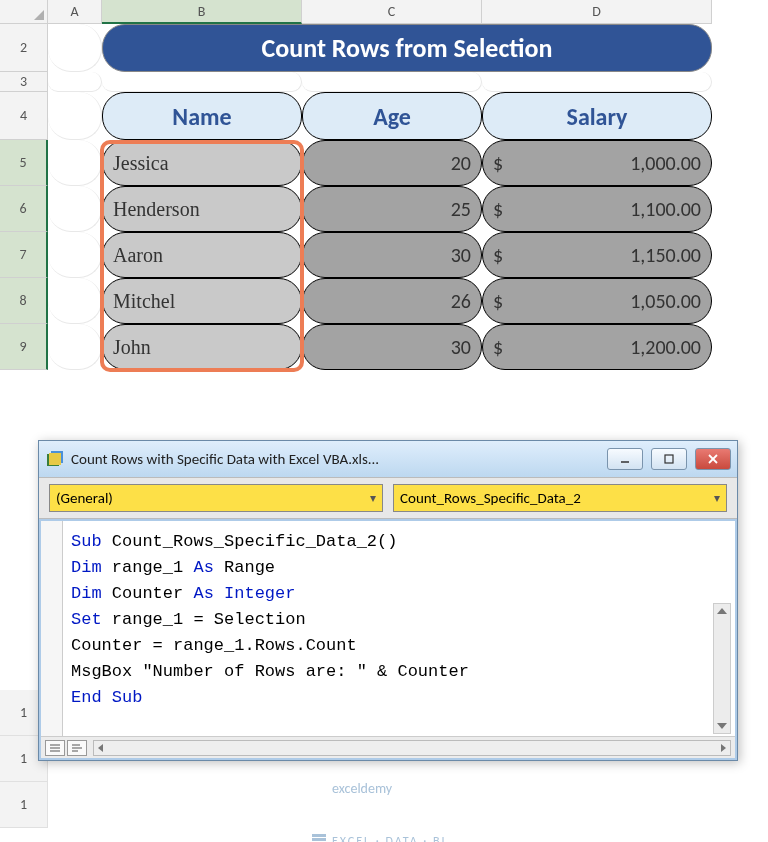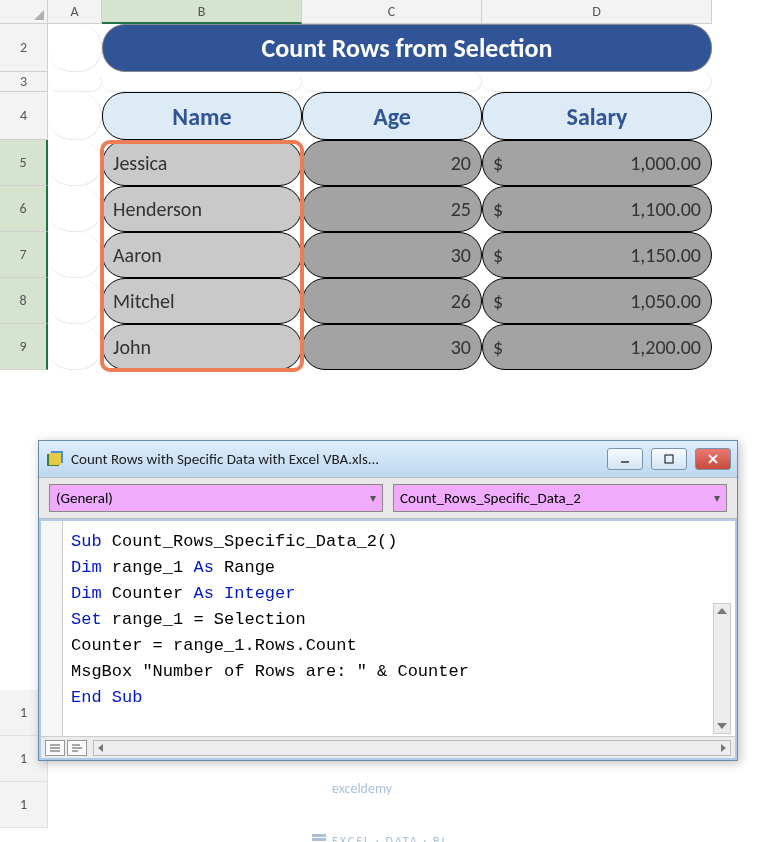--- a/index.html
+++ b/index.html
@@ -31,7 +31,7 @@
 
 .th-cell { background: #ddebf7; color: #305496; font-weight: bold; font-size: 24px; display:flex; align-items:center; justify-content:center; border: 1px solid #000; }
 .td-cell { border: 1px solid #000; font-size: 20px; padding: 0 10px; background:#a3a3a3; }
-.td-cell.sel { background: #c9c9c9; }
+.td-cell.sel { background: #c9c9c9; font-family: Liberation Serif, serif; }
 .age-cell { justify-content: flex-end; }
 .sal-cell { justify-content: space-between; }
 .sal-sym { }

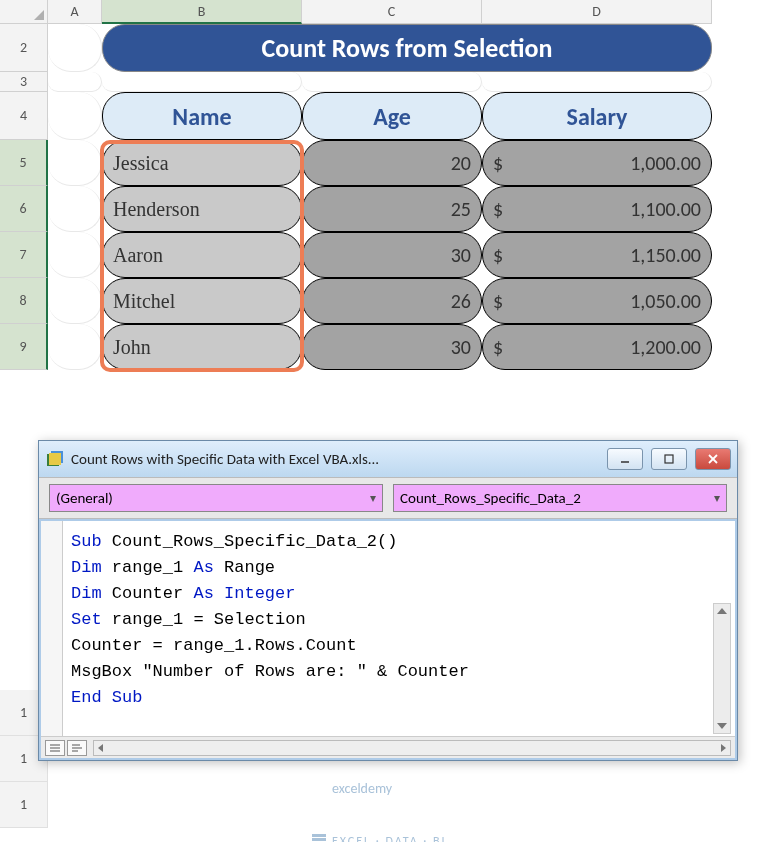--- a/index.html
+++ b/index.html
@@ -48,7 +48,7 @@
 .win-btn { width: 36px; height: 22px; background: linear-gradient(#f7fbff,#d3e3f2); border: 1px solid #7a94ad; border-radius: 3px; display:flex; align-items:center; justify-content:center; font-size: 12px; color:#333; margin-left: 2px;}
 .win-btn.close { background: linear-gradient(#e97a72,#c94a3e); color: #fff; font-weight: bold;}
 .vbe-dropdowns { display: flex; gap: 10px; padding: 6px 10px; background: #e8e8e8; border-top: 1px solid #bbb; border-bottom: 1px solid #bbb;}
-.vbe-dd { flex: 1; height: 28px; background: #f0abfc; border: 1px solid #888; display: flex; align-items:center; justify-content: space-between; padding: 0 6px; font-size: 15px; }
+.vbe-dd { flex: 1; height: 28px; background: #fde047; border: 1px solid #888; display: flex; align-items:center; justify-content: space-between; padding: 0 6px; font-size: 15px; }
 .vbe-dd-arrow { color: #555; font-size: 12px; }
 .vbe-code-area { background: #fff; margin: 2px; display: flex; flex-direction: column; }
 .vbe-code { padding: 8px 10px 8px 30px; font-family: Consolas, "Courier New", monospace; font-size: 17px; line-height: 26px; white-space: pre; height: 215px; overflow: hidden; position:relative;}

